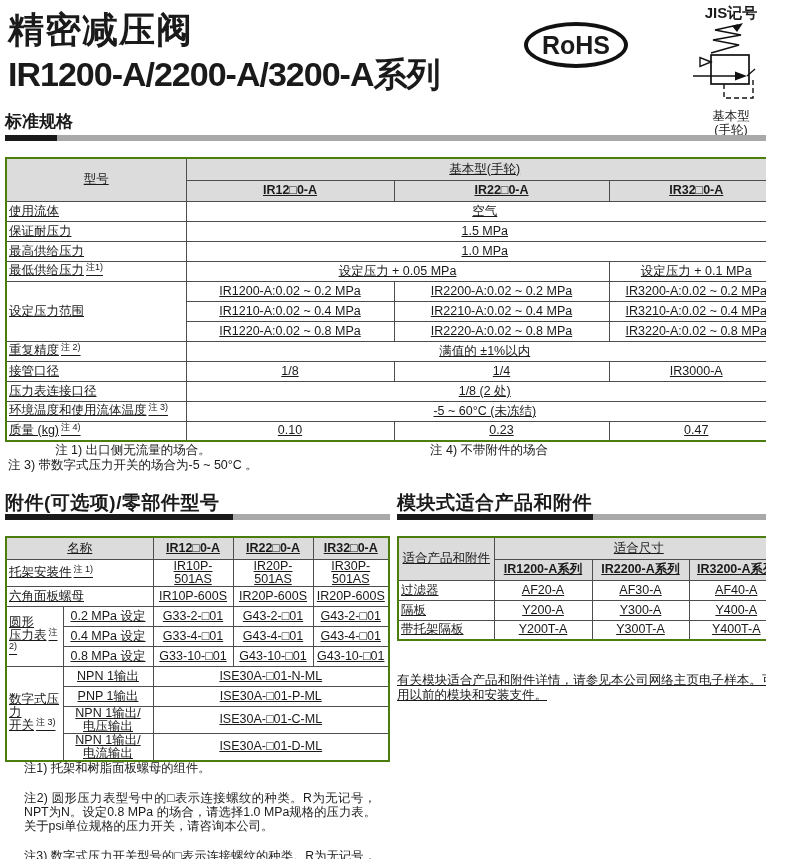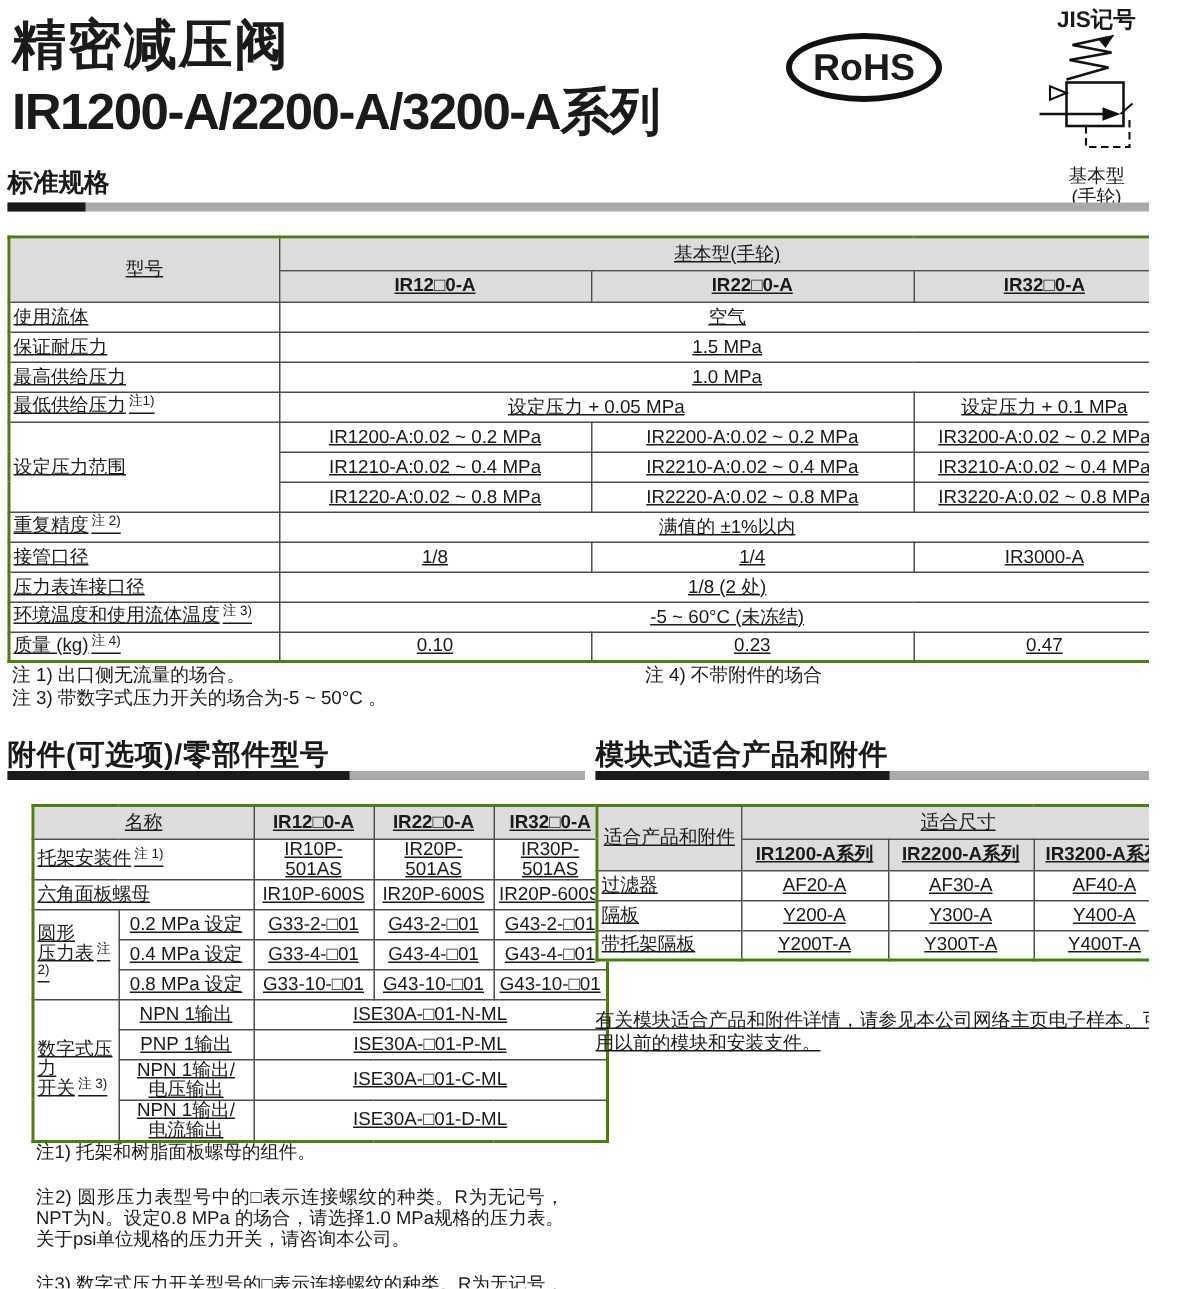--- a/index.html
+++ b/index.html
@@ -159,7 +159,7 @@
   </tbody>
     </table>
 
-  <div class="abs notes" style="left:8px;top:443px;">
+  <div class="abs notes" style="left:8px;top:443px;text-align:center;">
     <div>注 1) 出口侧无流量的场合。</div>
     <div>注 3) 带数字式压力开关的场合为-5 ~ 50°C 。</div>
   </div>

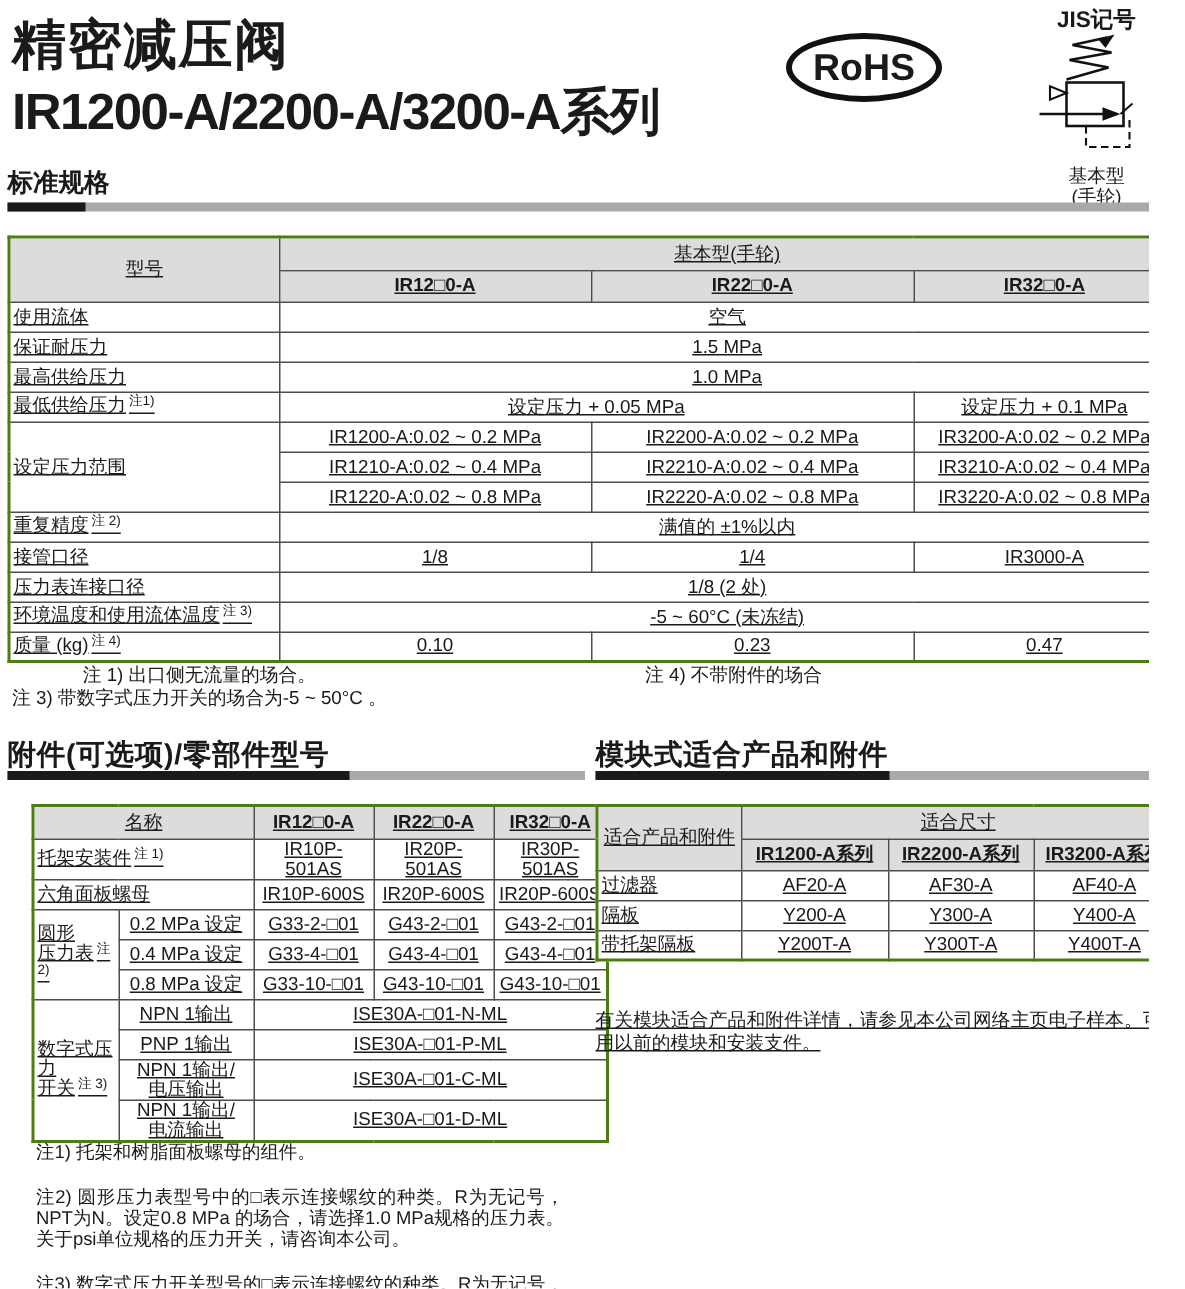--- a/index.html
+++ b/index.html
@@ -175,7 +175,7 @@
     <span class="blk" style="width:196px;"></span>
   </div>
 
-  <table class="tbl" style="left:5px;top:536px;width:385px;margin-left:16px;">
+  <table class="tbl" style="left:5px;top:536px;width:385px;">
     <colgroup>
         <col style="width:57px">
         <col style="width:90px">

